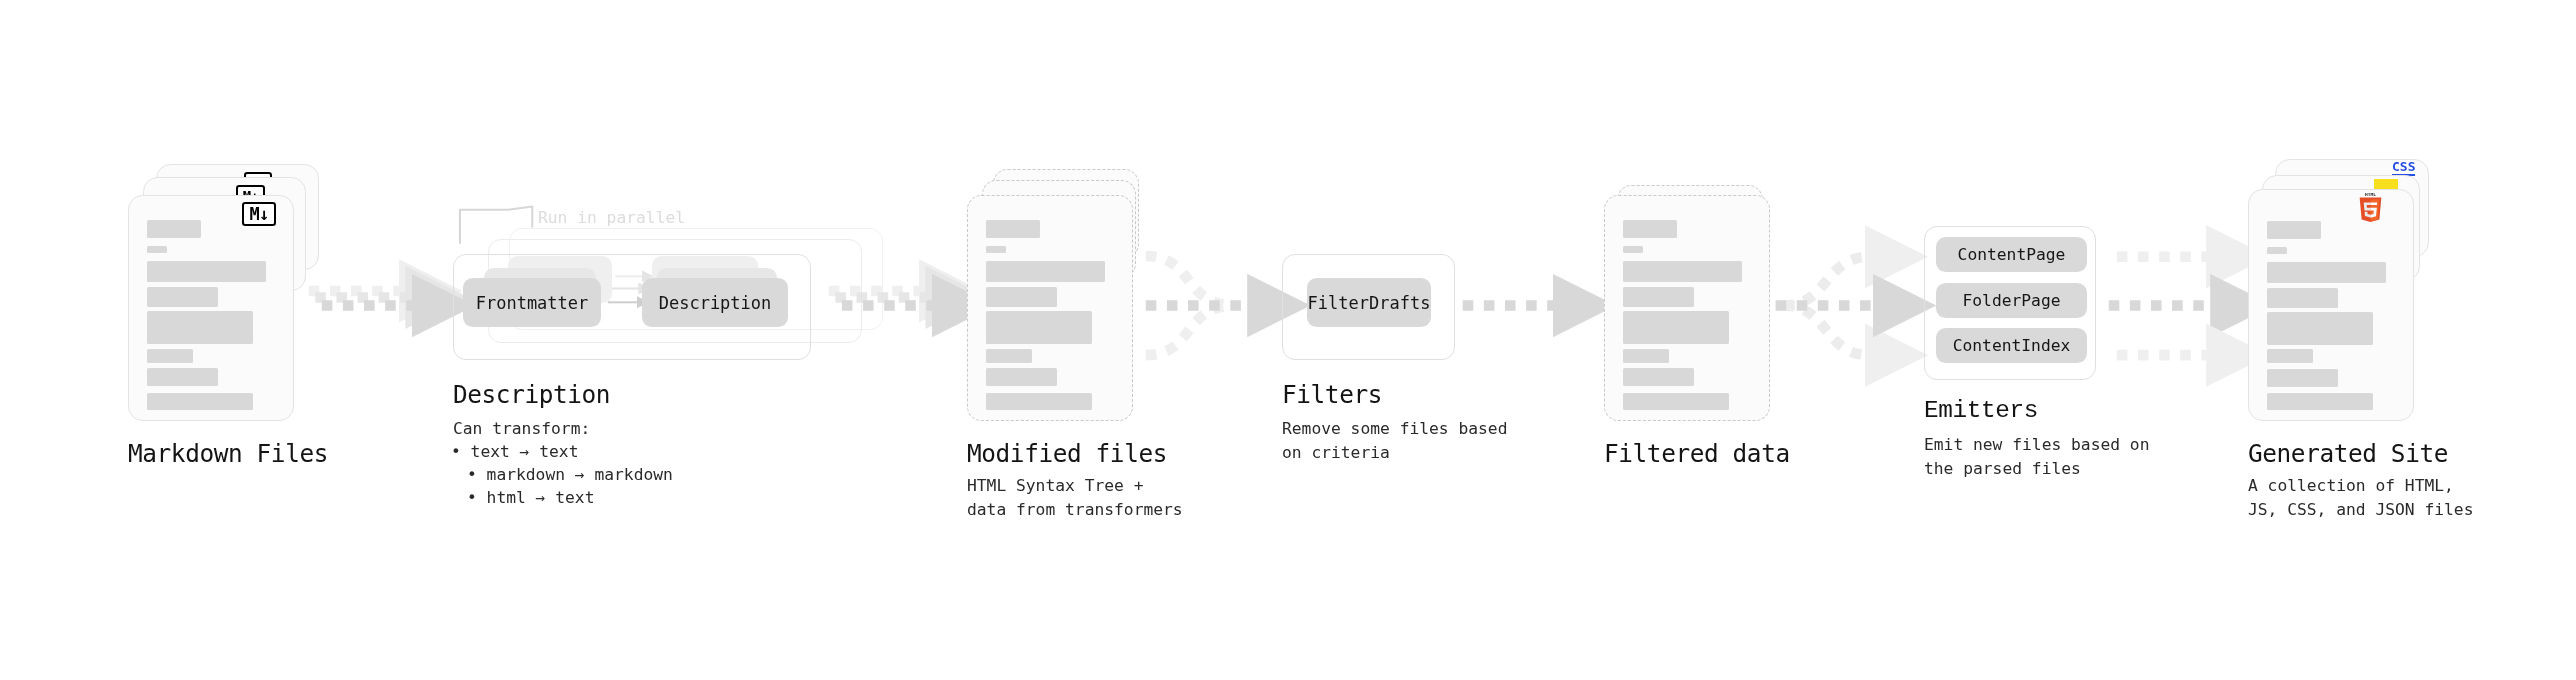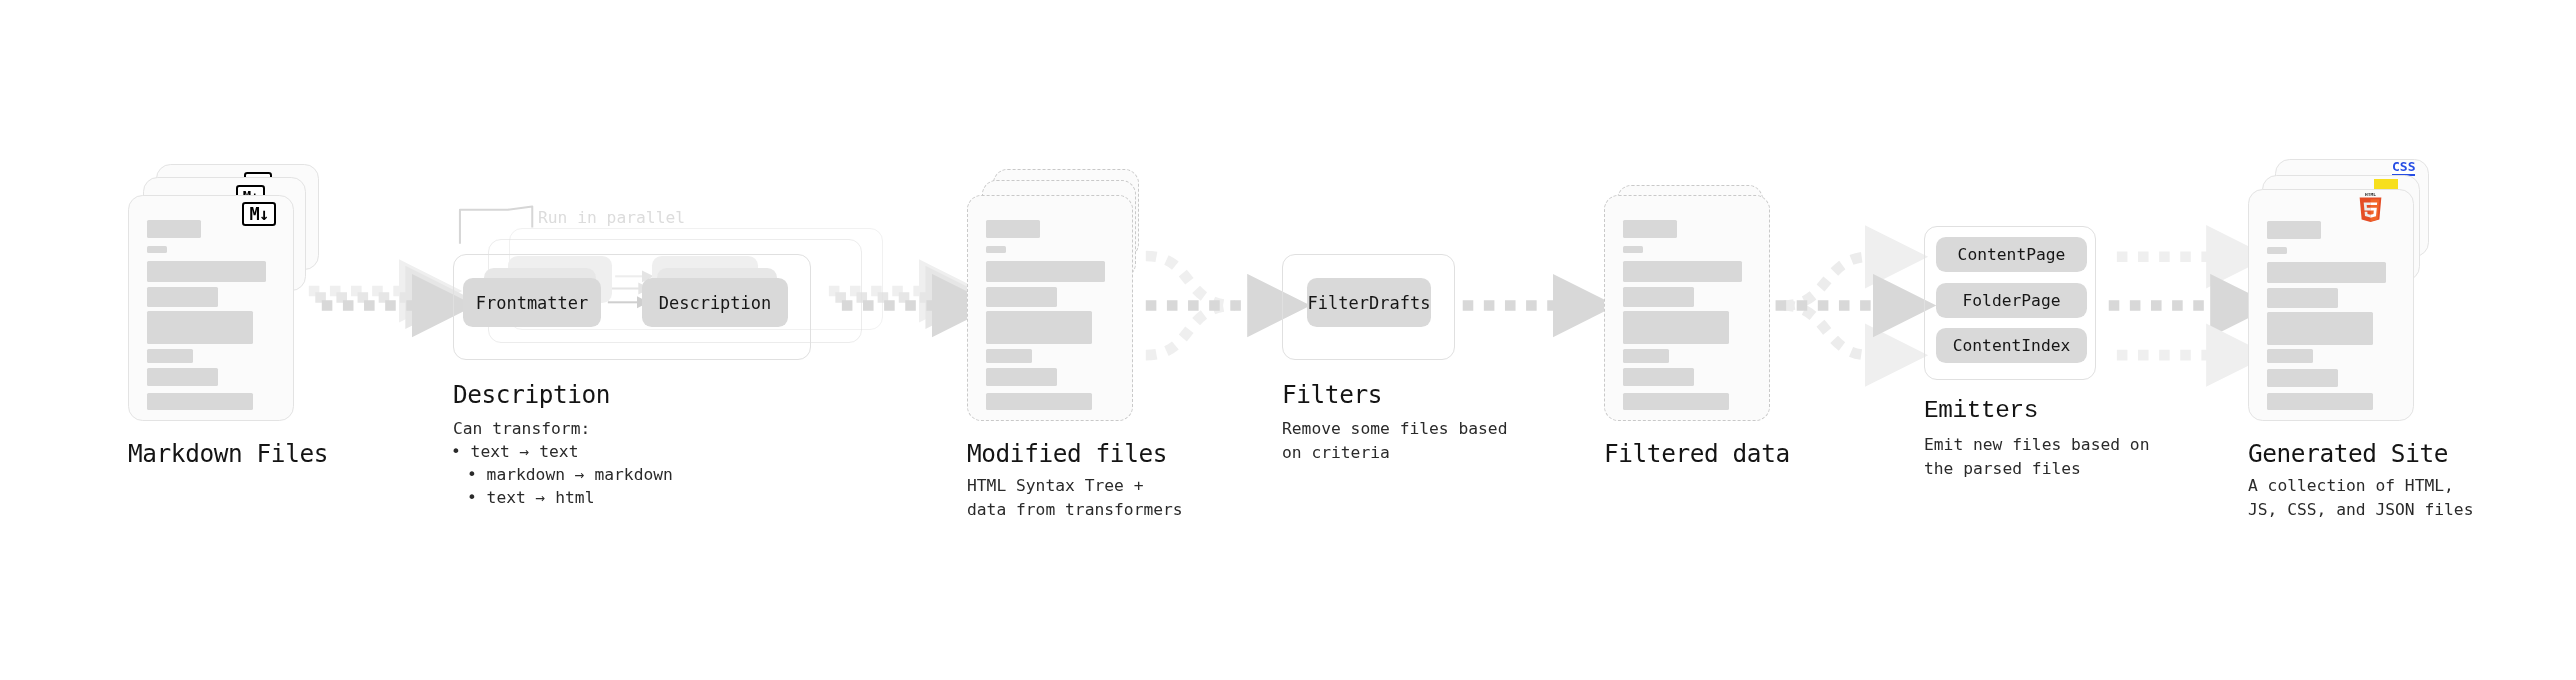--- a/index.html
+++ b/index.html
@@ -207,7 +207,7 @@
     <div class="desc" style="left:453px;top:417px;">Can transform:</div>
     <div class="desc list" style="left:451px;top:440px;">• text → text</div>
     <div class="desc list" style="left:467px;top:463px;">• markdown → markdown</div>
-    <div class="desc list" style="left:467px;top:486px;">• text → html</div>
+    <div class="desc list" style="left:467px;top:486px;">• html → text</div>
   </div>
 
   <div class="node">

